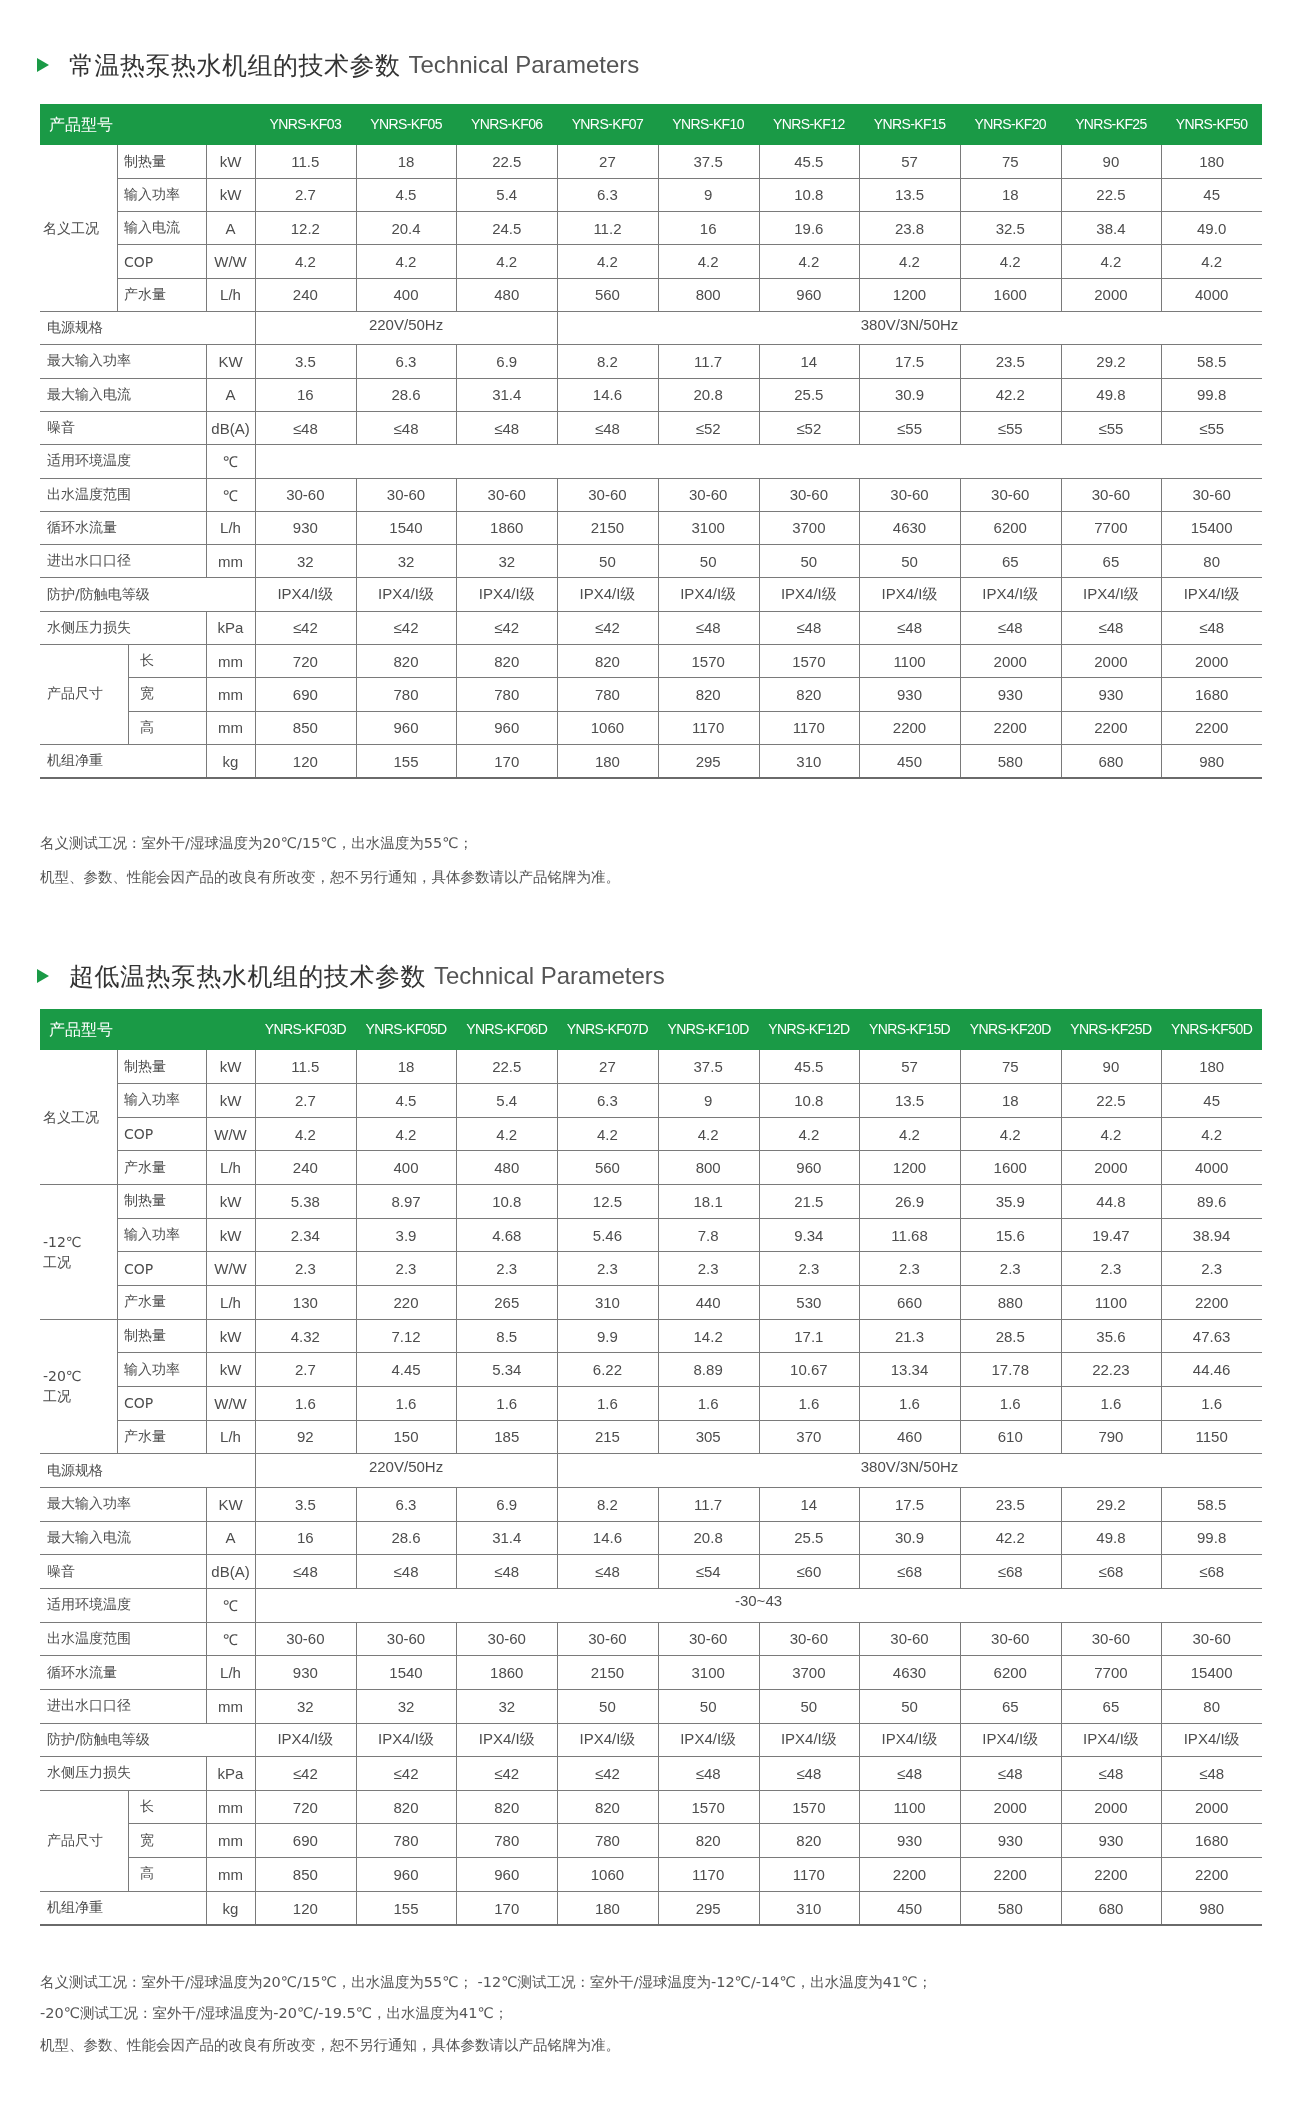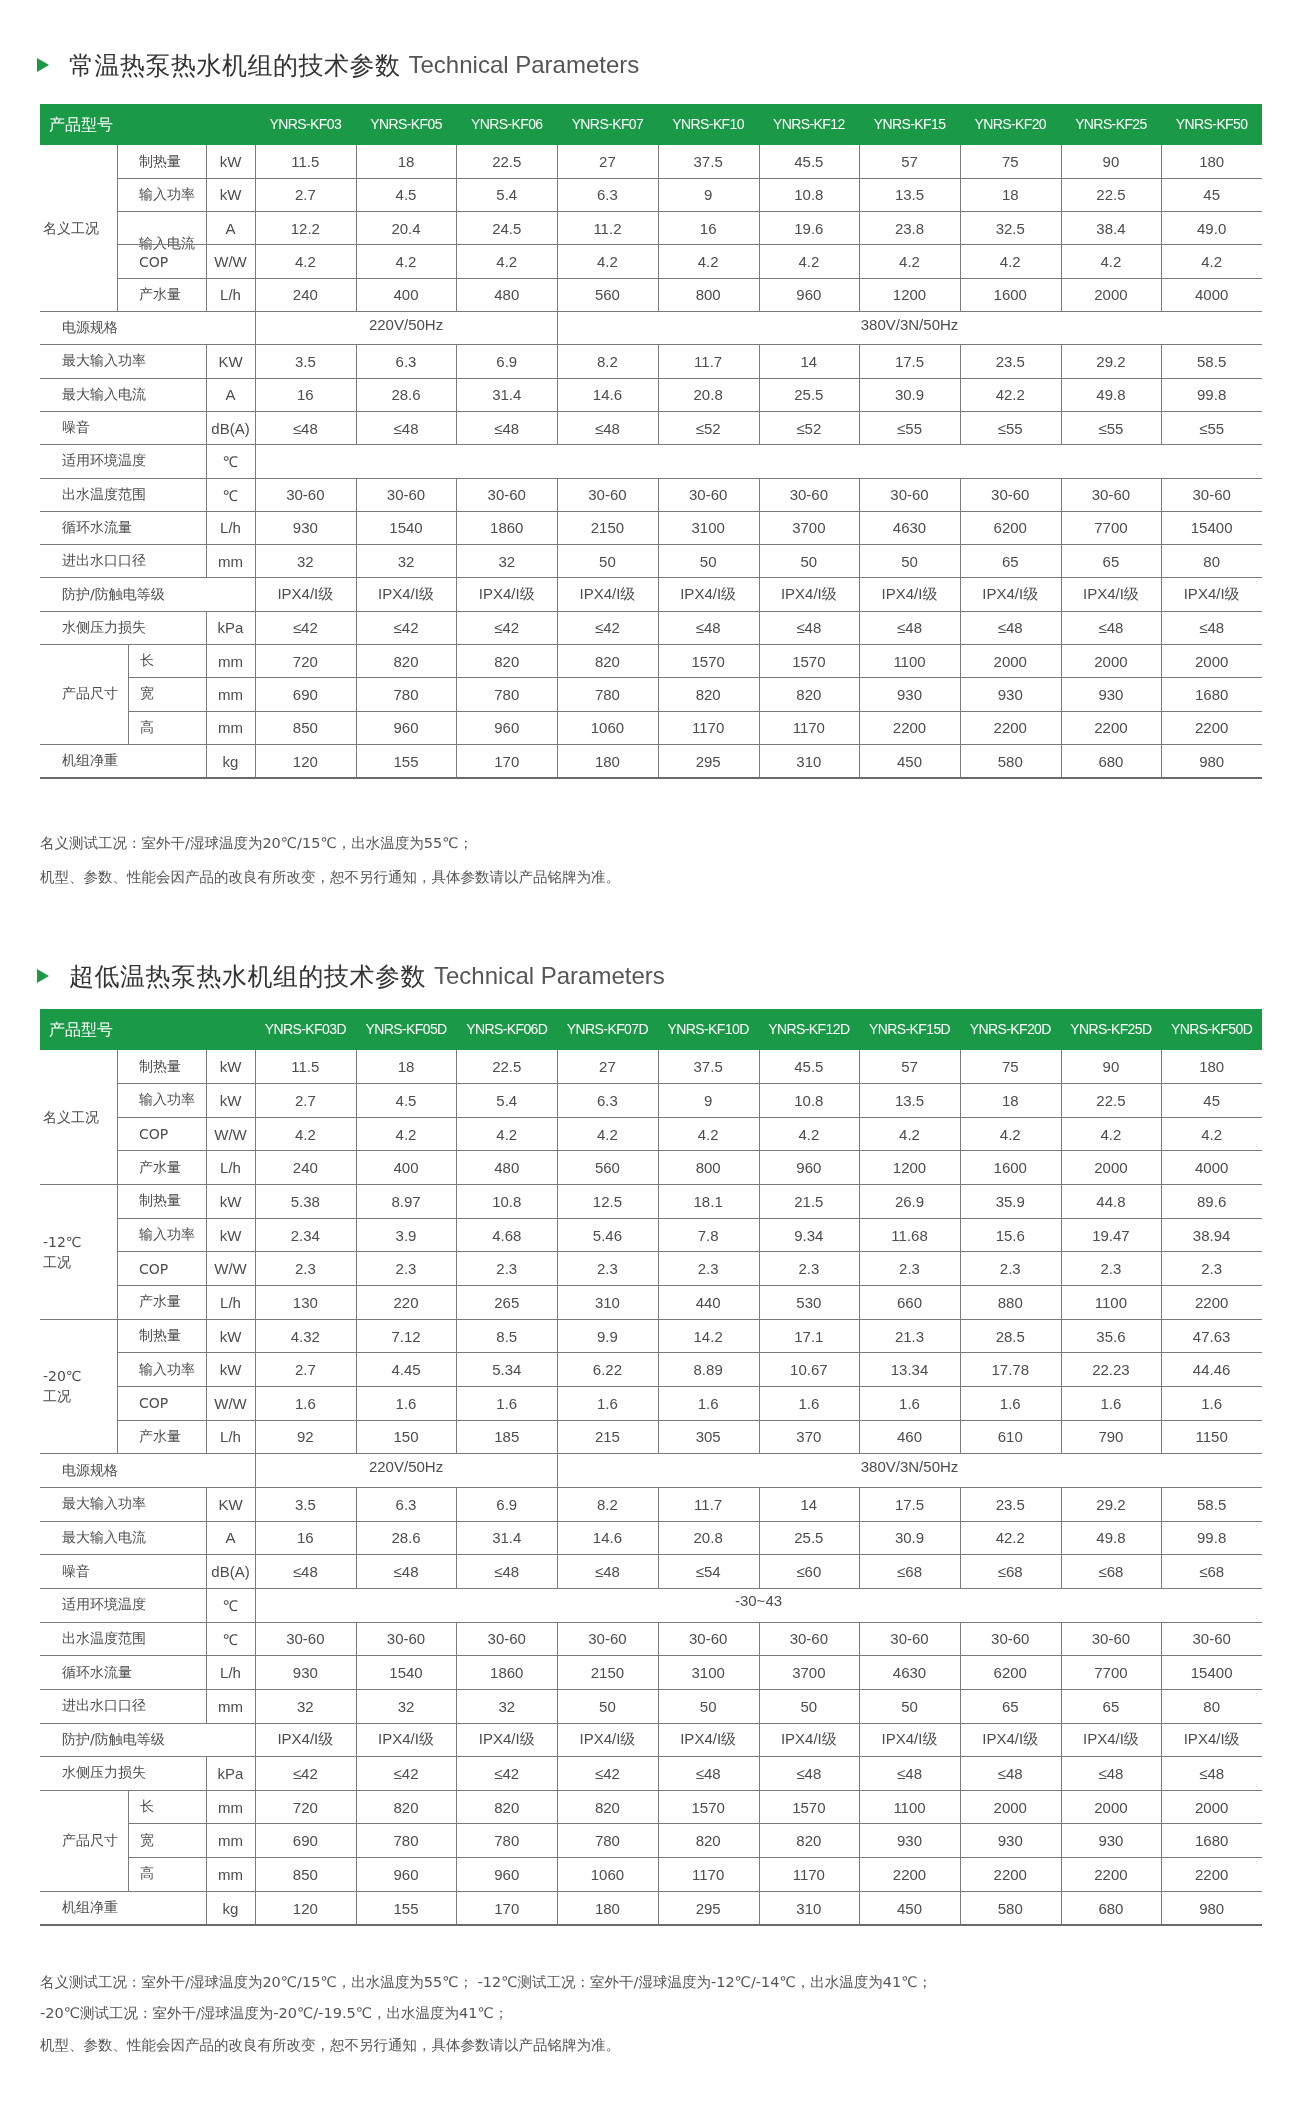--- a/index.html
+++ b/index.html
@@ -17,7 +17,7 @@
          font-family:"Liberation Sans",sans-serif; }
   .cell { position:absolute; box-sizing:border-box; display:flex; align-items:center; justify-content:center;
           font-size:15px; color:#4d4d4d; white-space:nowrap; font-family:"Liberation Sans",sans-serif; }
-  .cell.left { justify-content:flex-start; padding-left:22px; font-family:"DejaVu Sans",sans-serif; font-size:14px; }
+  .cell.left { justify-content:flex-start; padding-left:7px; font-family:"DejaVu Sans",sans-serif; font-size:14px; }
   .cell.span-top { align-items:flex-start; padding-top:4px; }
   .hline { position:absolute; height:1px; background:#7a7a7a; }
   .hline.thick { height:2px; background:#6a6a6a; }

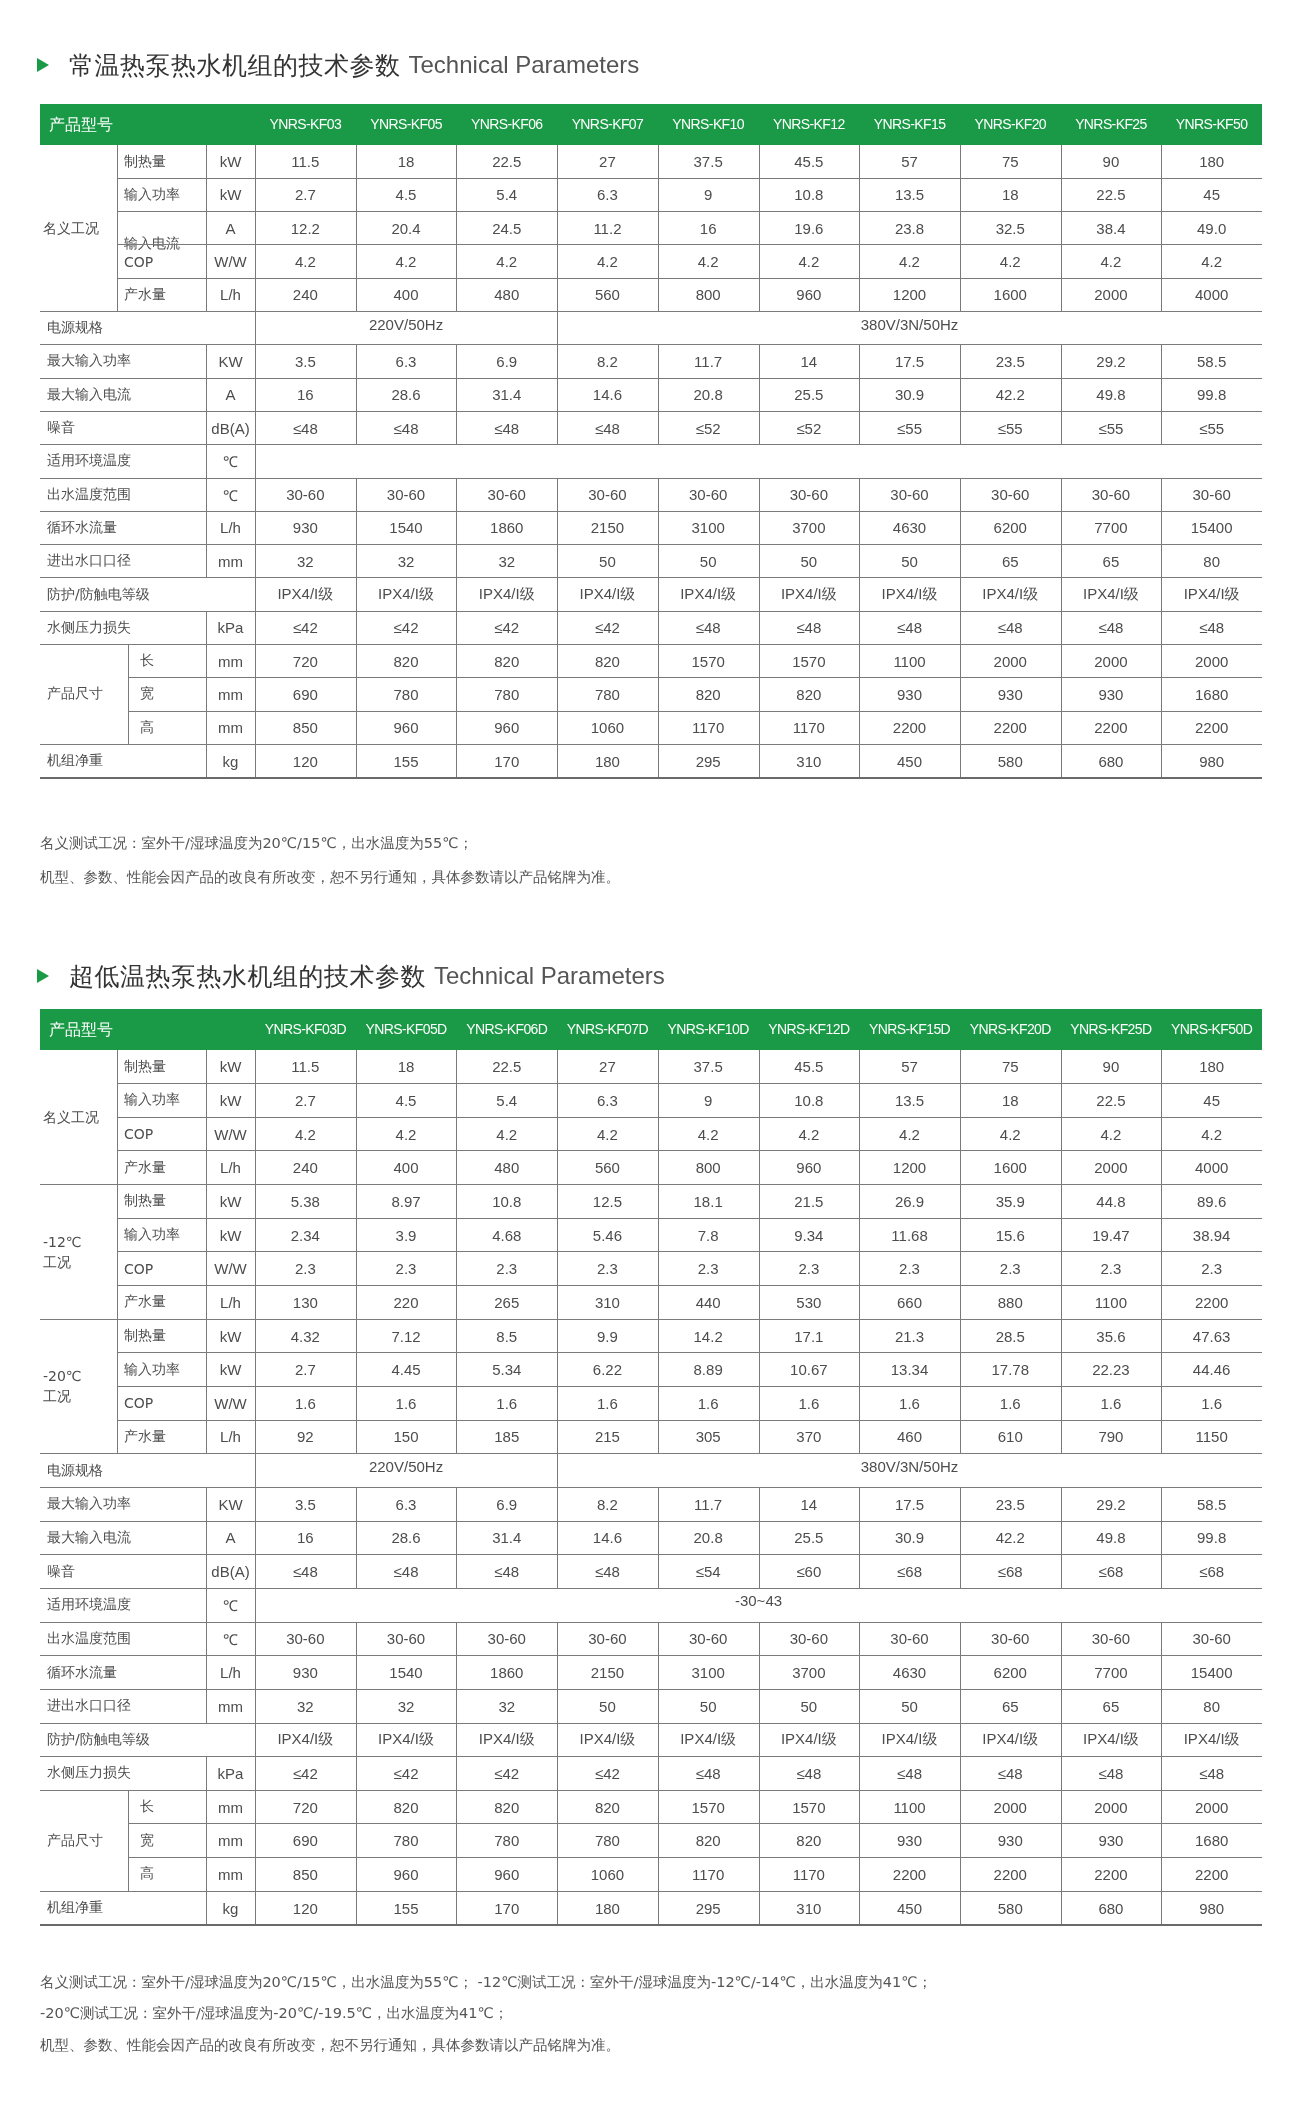--- a/index.html
+++ b/index.html
@@ -94,7 +94,7 @@
     <div class="vline" style="left: 1121.3px; top: 74.3px; height: 33.3px;"></div>
     <div class="vline" style="left: 166px; top: 74.3px; height: 33.3px;"></div>
     <div class="hline" style="top: 107.1px; left: 77px; width: 1145px;"></div>
-    <div class="cell left" style="left: 77px; top: 107.6px; width: 89px; height: 33.3px; margin-top: 16px;">输入电流</div>
+    <div class="cell left" style="left: 77px; top: 107.6px; width: 89px; height: 33.3px;">输入电流</div>
     <div class="cell" style="left: 166px; top: 107.6px; width: 49px; height: 33.3px;">A</div>
     <div class="cell" style="left: 215px; top: 107.6px; width: 100.7px; height: 33.3px;">12.2</div>
     <div class="vline" style="left: 215px; top: 107.6px; height: 33.3px;"></div>

